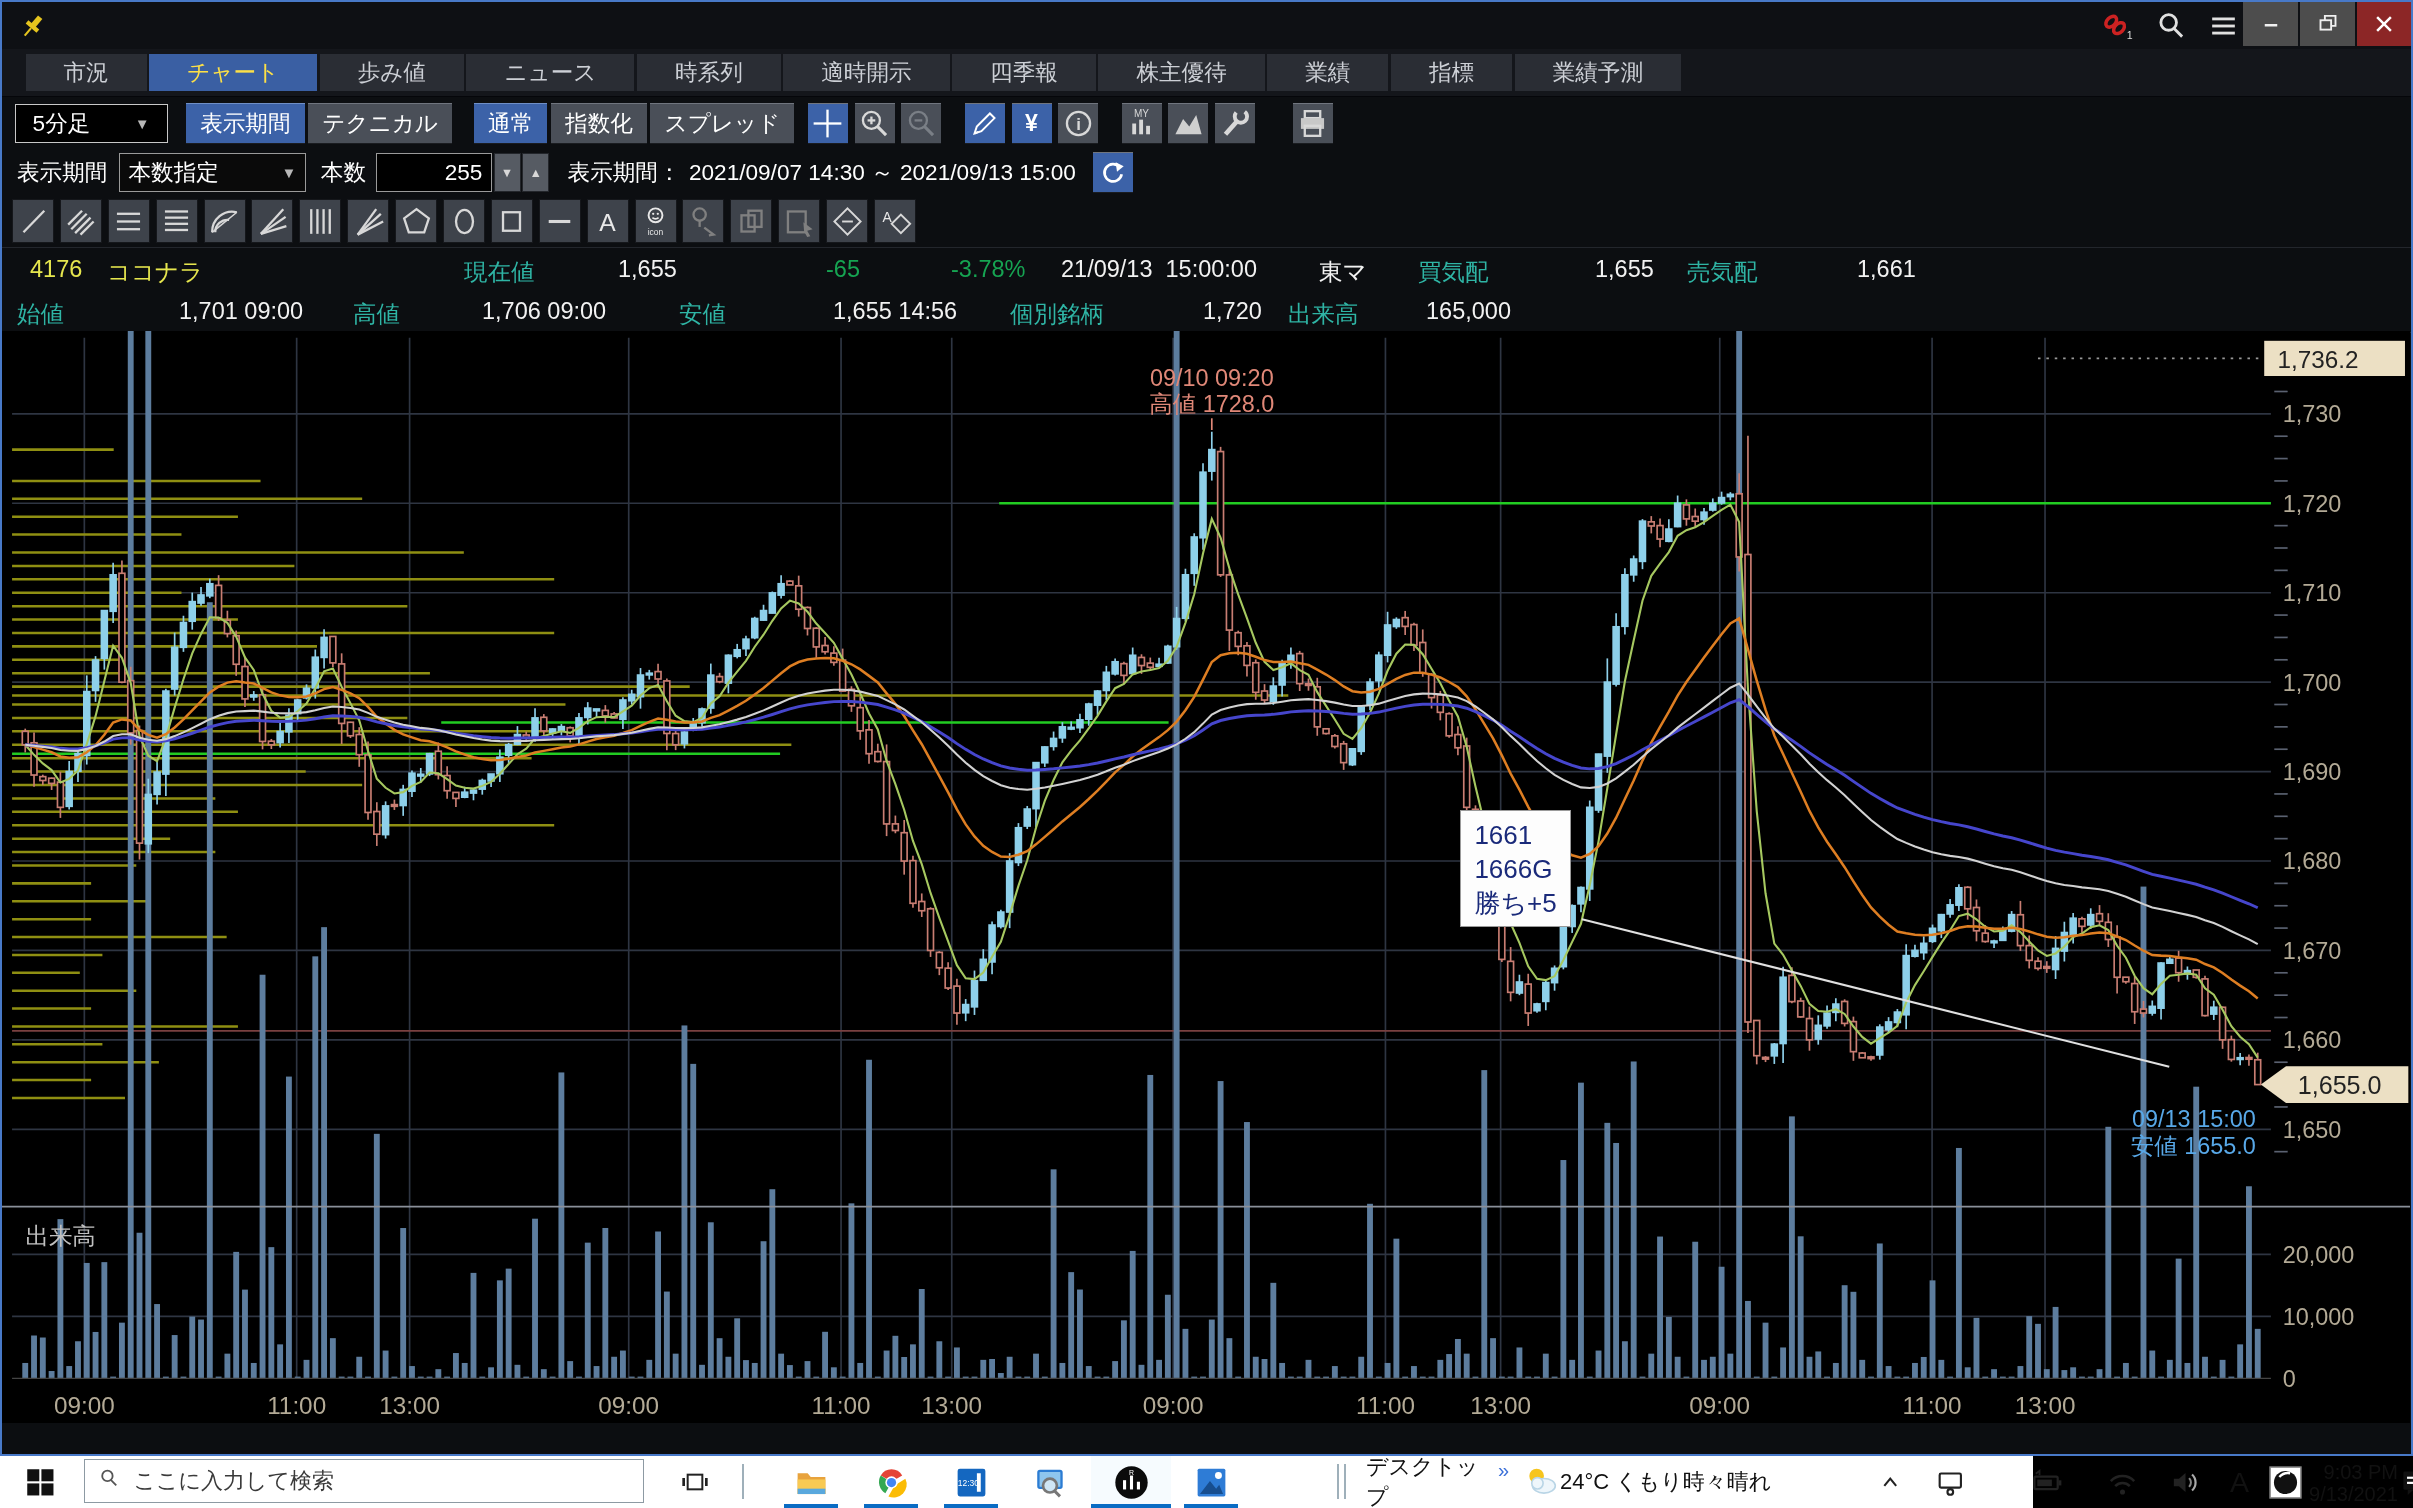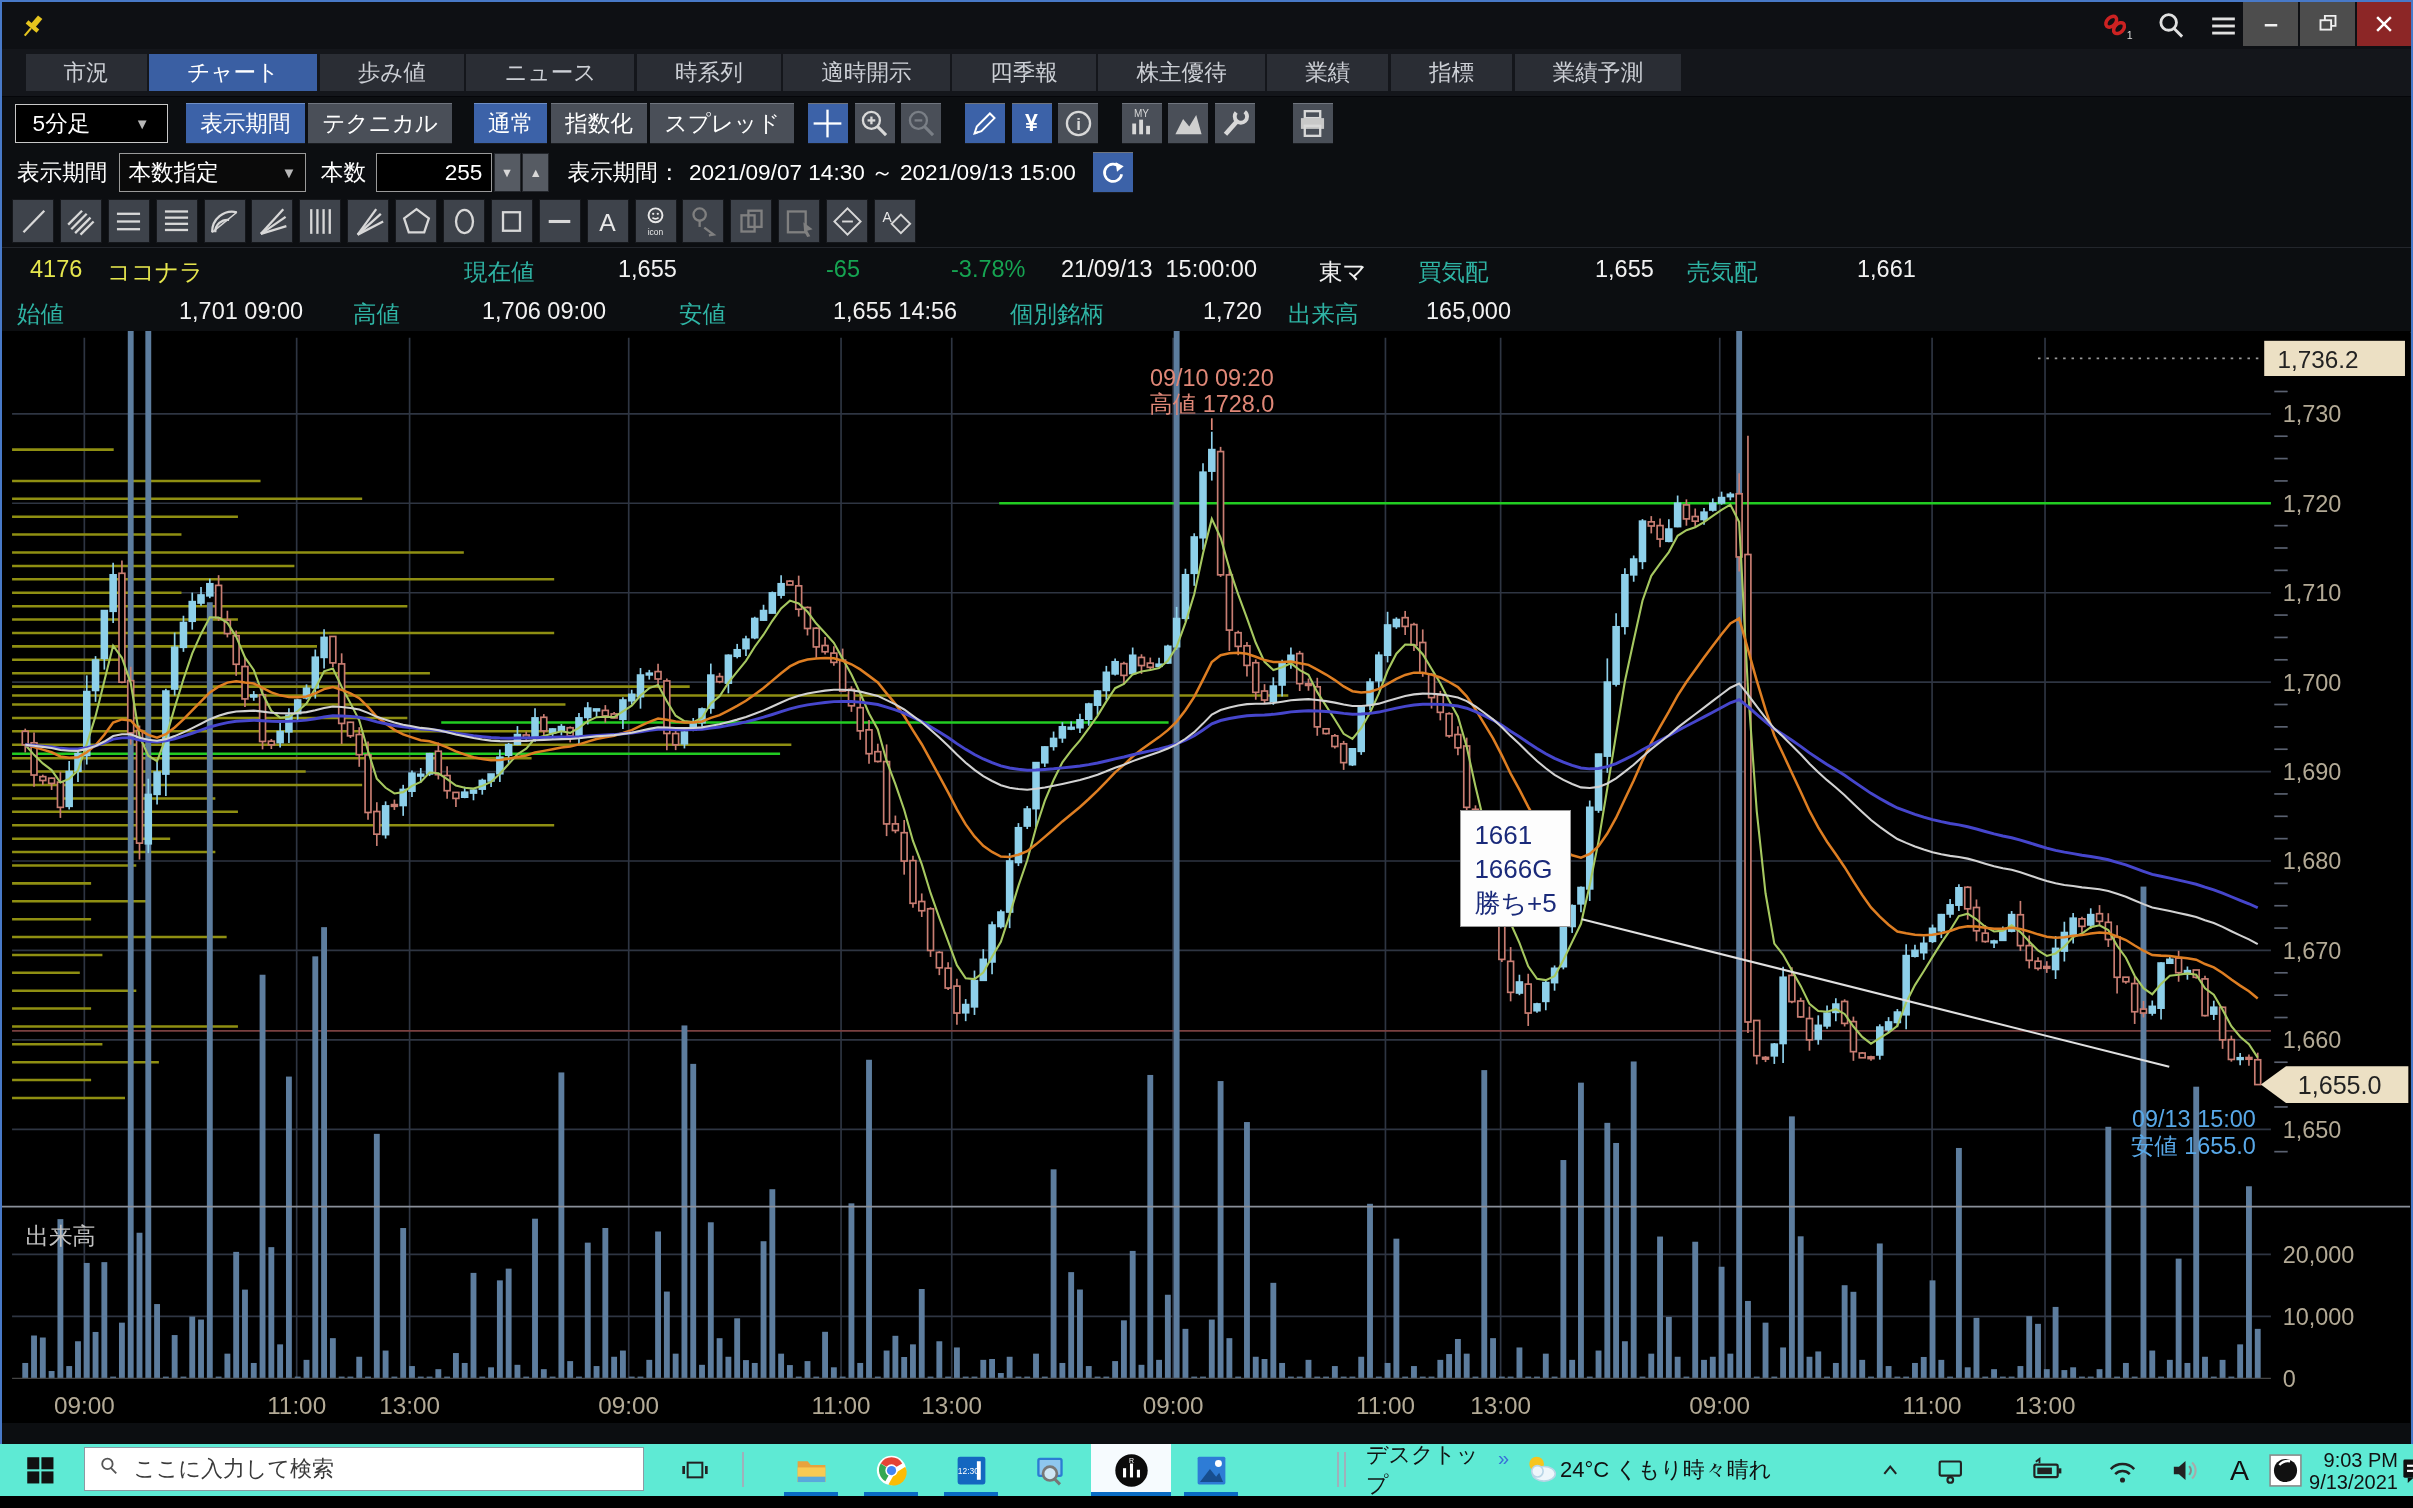--- a/index.html
+++ b/index.html
@@ -16,7 +16,7 @@
   .tabbar{position:absolute;left:0;top:47px;width:100%;height:47px;background:#14161b;border-bottom:1.7px solid #05060a;}
   .tabs{position:absolute;left:23.5px;top:5px;display:flex;gap:2.5px;}
   .tab{height:37px;line-height:37px;padding:0 38px;background:#2a2d34;color:#cdd0d6;font-size:22.6px;cursor:default;}
-  .tab.active{background:#3a5fa3;color:#ffffff;text-align:right;}
+  .tab.active{background:#3a5fa3;color:#fde047;text-align:right;}
   
   .toolbar{position:absolute;left:0;top:96px;width:100%;height:50px;background:#0c0e11;display:flex;align-items:center;}
   .btn{height:39px;line-height:39px;padding:0 14.2px;background:#4a4f58;color:#fff;font-size:22.6px;

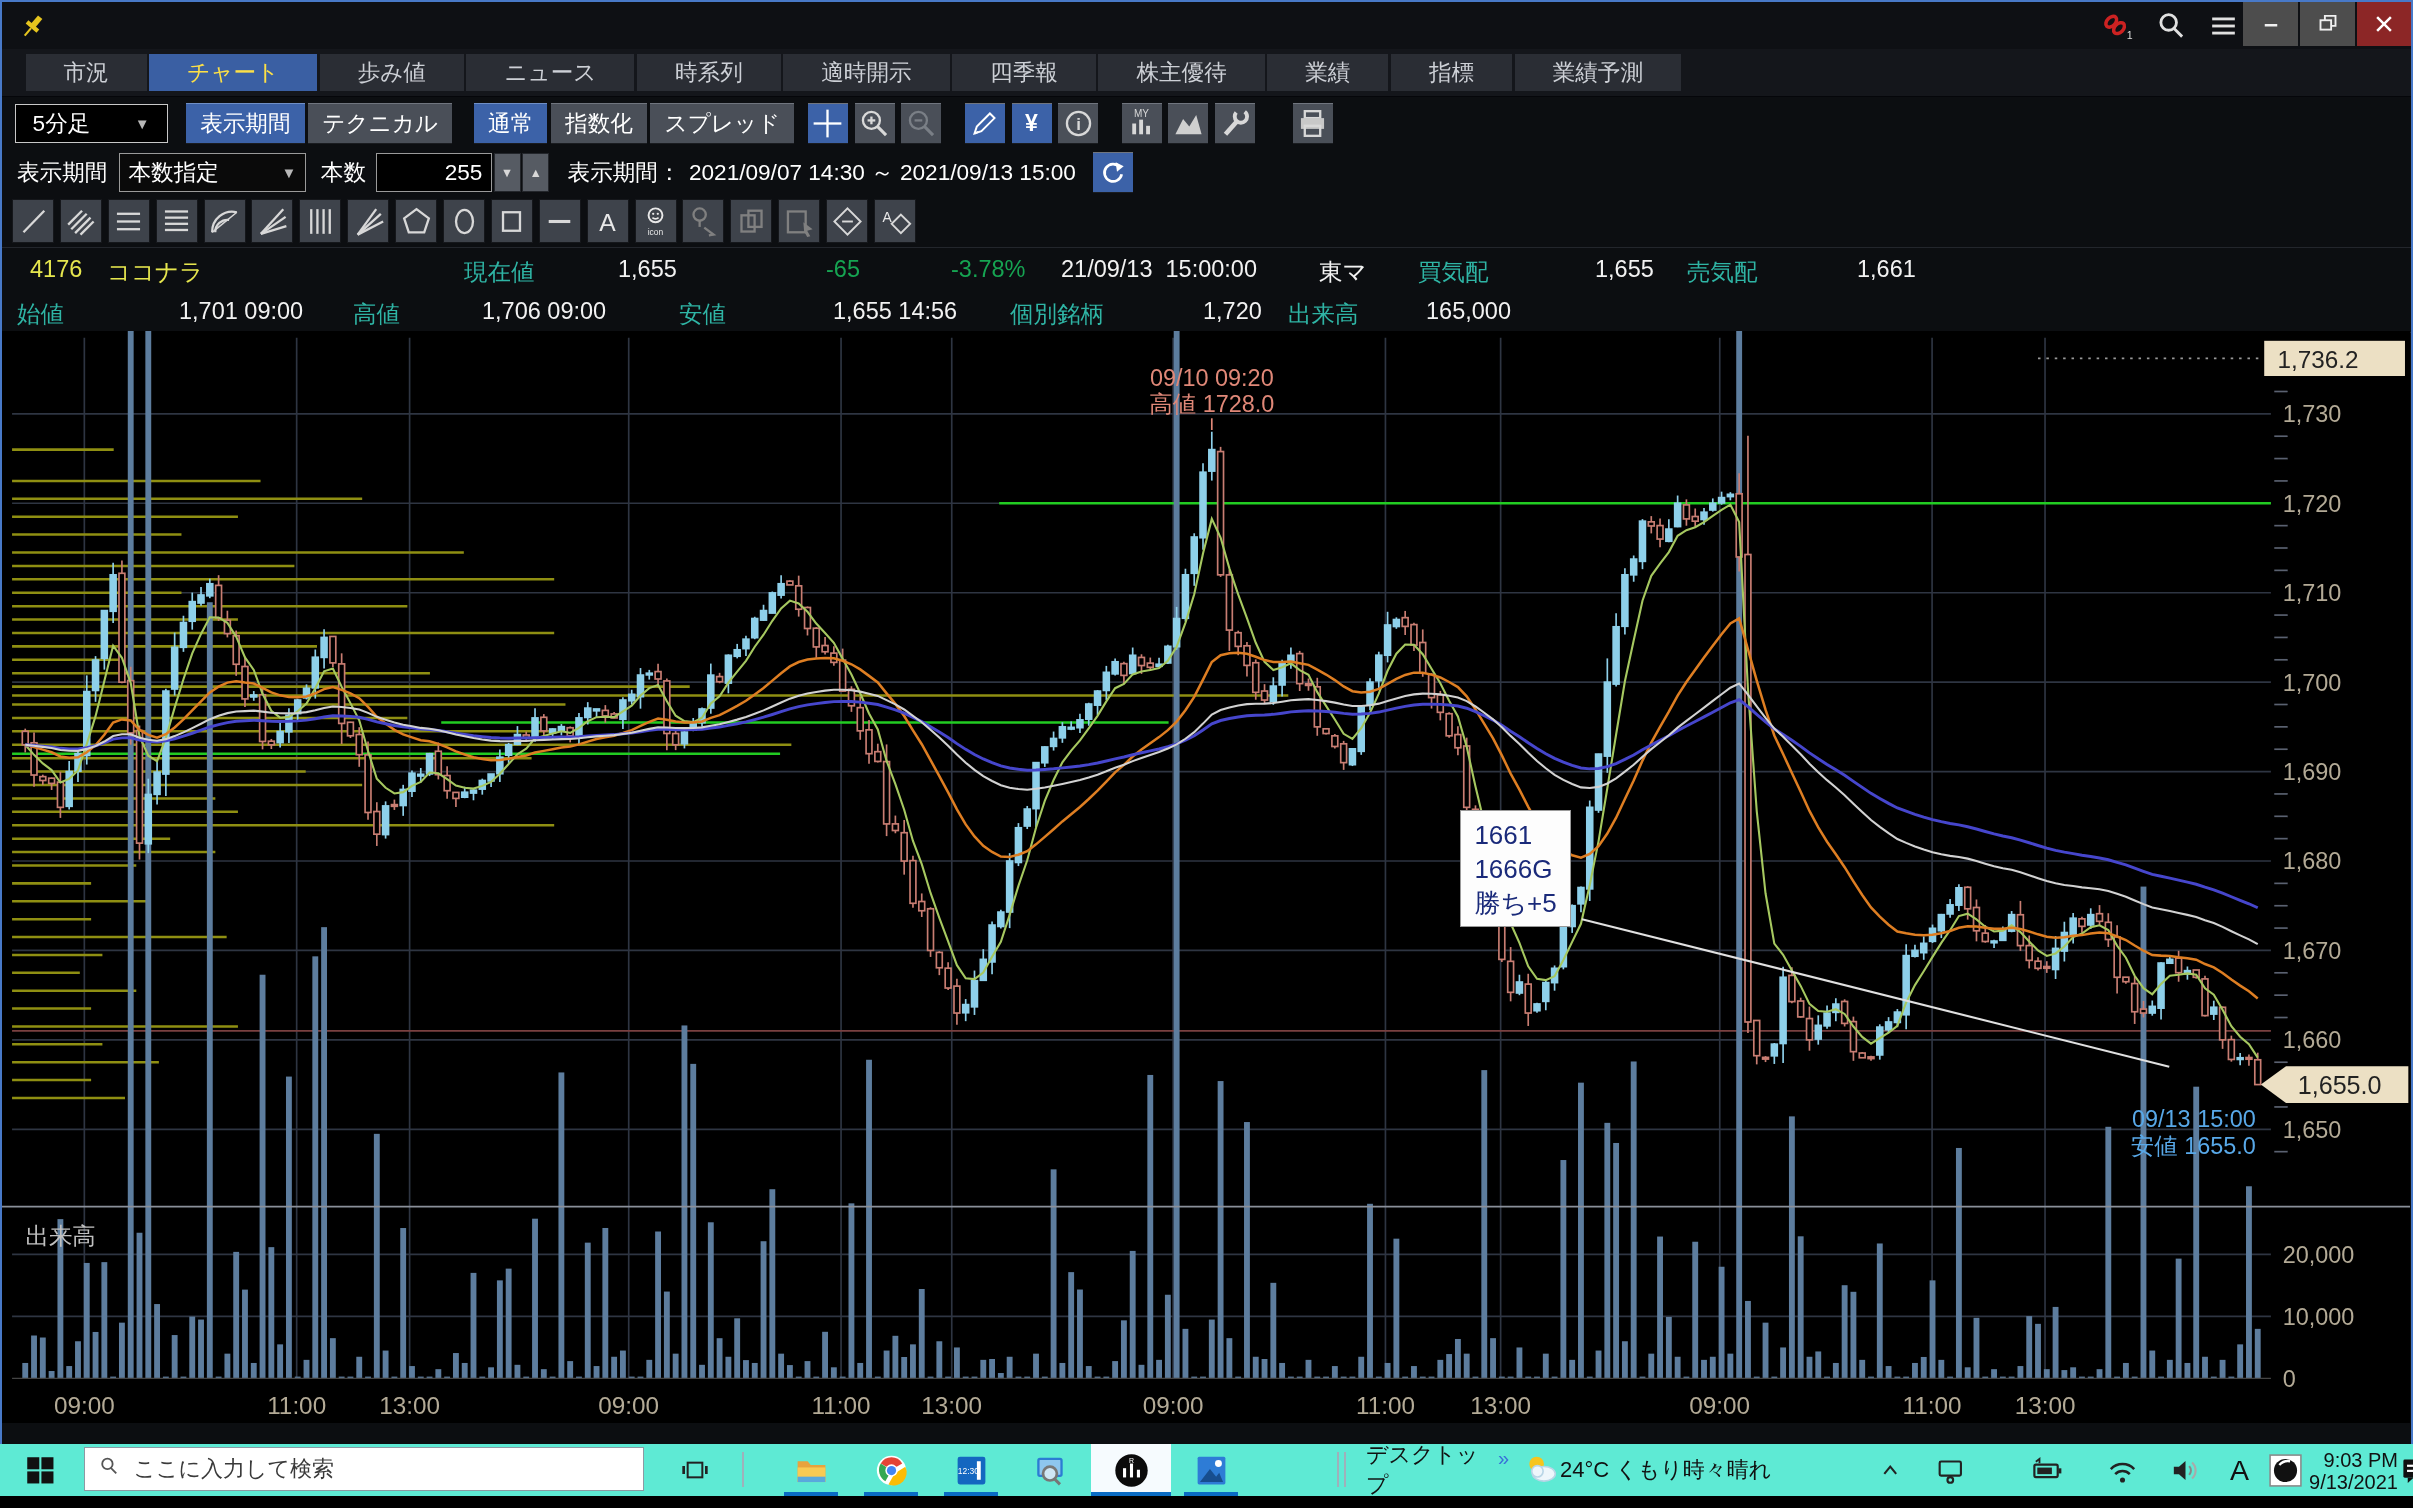--- a/index.html
+++ b/index.html
@@ -50,7 +50,7 @@
   .tooltip{position:absolute;background:#fdfdfd;border:0.8px solid #9a9a9a;color:#1a2a7a;font-size:26px;line-height:34px;
            padding:6.7px 13.4px;white-space:pre;}
   
-  .taskbar{position:absolute;left:0;bottom:12px;width:2413px;height:52px;background:#5eead4;}
+  .taskbar{position:absolute;left:0;bottom:0;width:2033px;height:52px;background:#ffffff;}
   .tk{position:absolute;top:0;height:52px;display:flex;align-items:center;justify-content:center;}
   .searchbox{position:absolute;left:84px;top:3.4px;width:560px;height:44px;background:#fff;border:0.8px solid #8d9aa3;
              display:flex;align-items:center;box-sizing:border-box;color:#3a3a3a;font-size:22px;}

